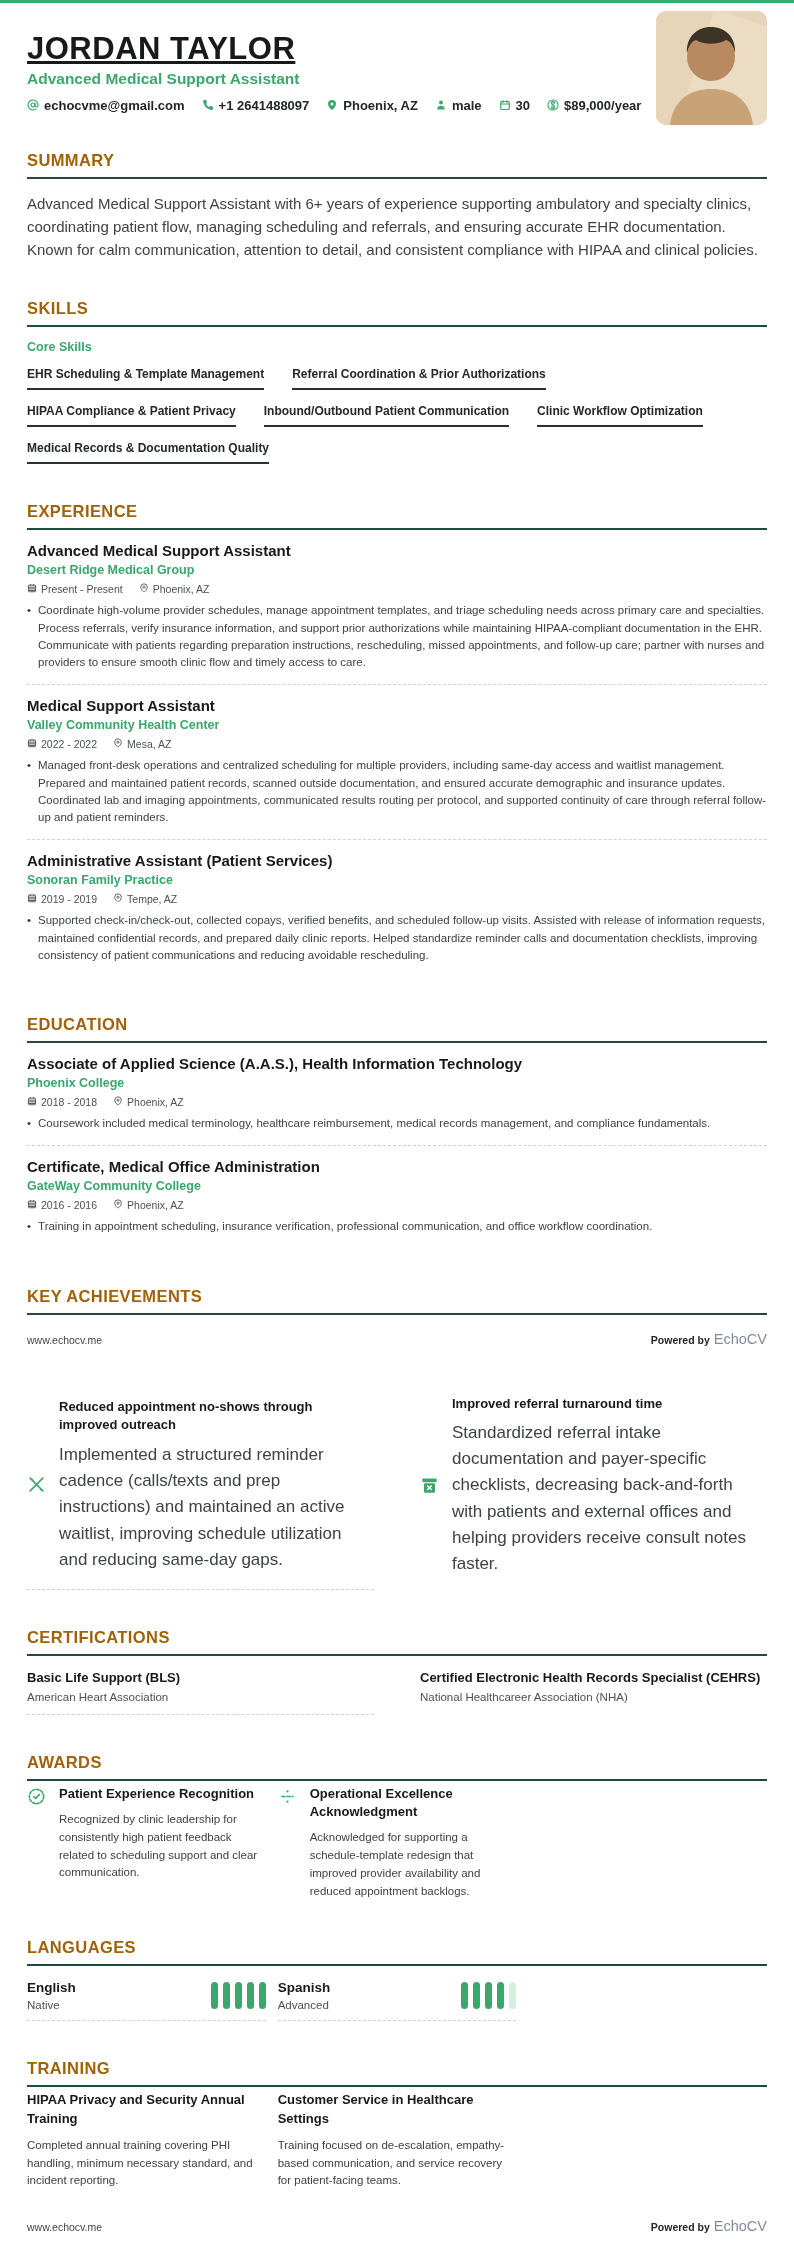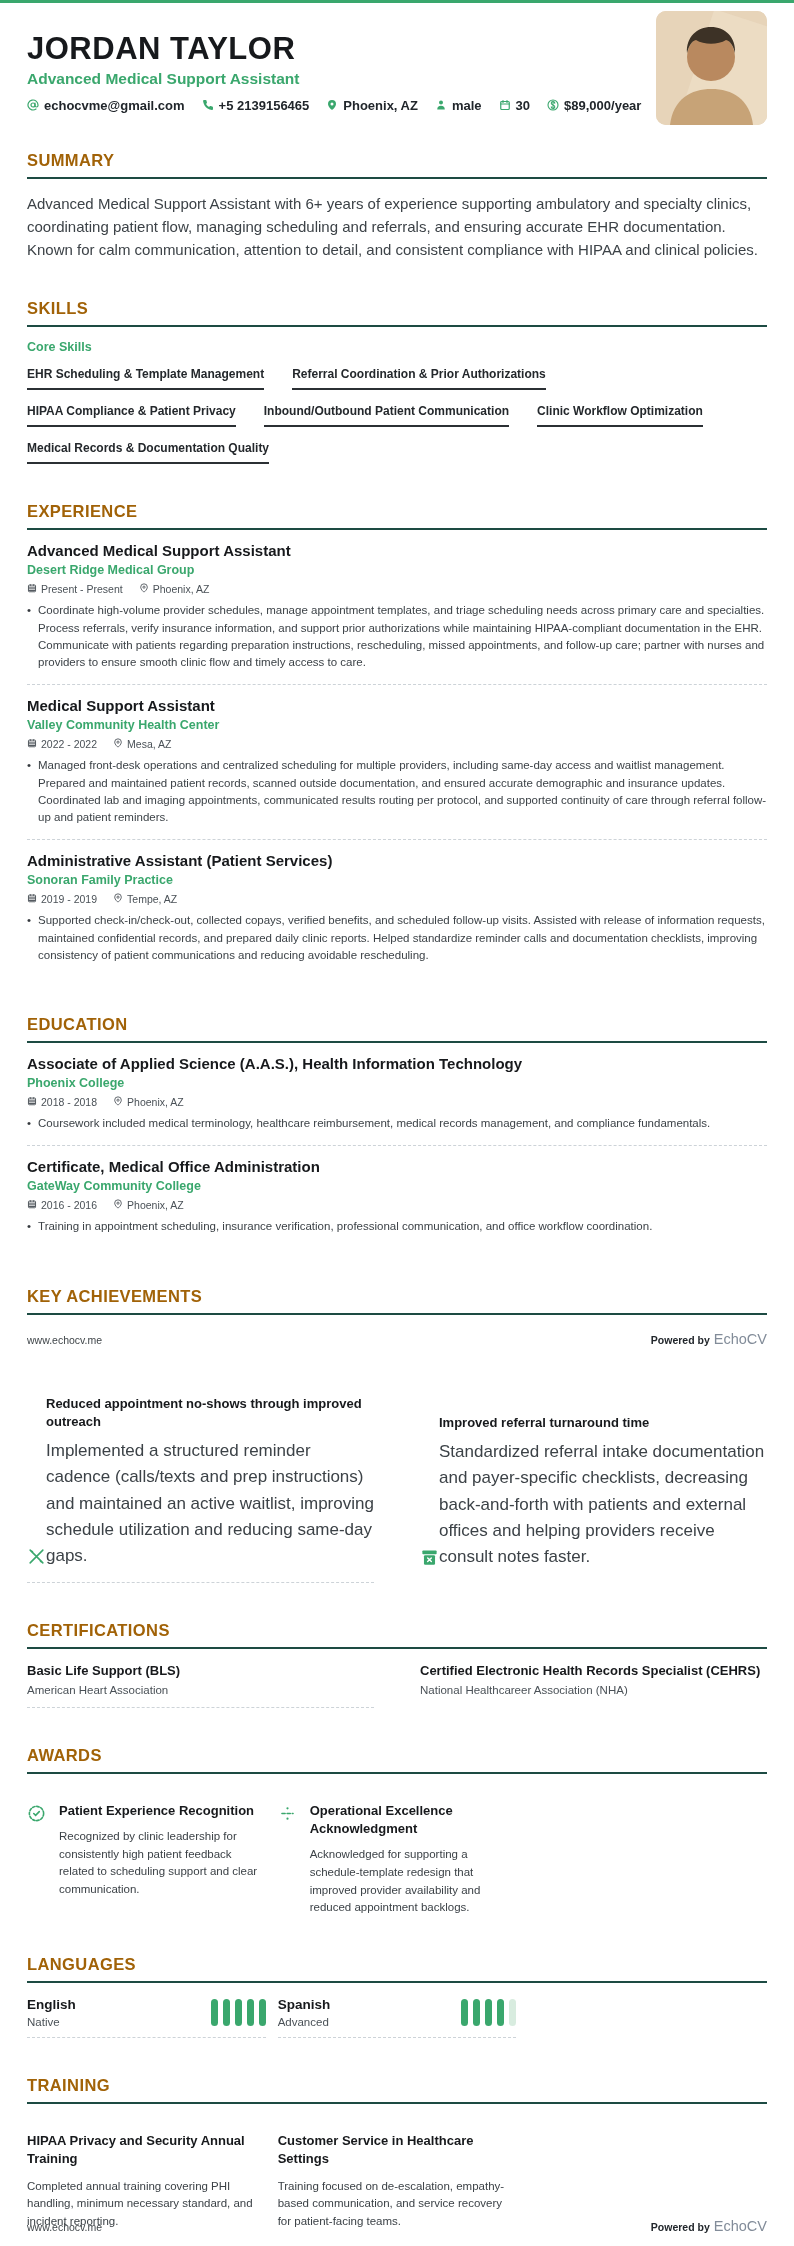--- a/index.html
+++ b/index.html
@@ -10,7 +10,7 @@
 
   
   header{position:relative;padding-top:30px;}
-  .name{font-size:31px;font-weight:800;letter-spacing:.5px;color:#17191c;margin:0;line-height:1.05;}
+  .name{font-size:31px;font-weight:800;letter-spacing:.5px;color:#17191c;margin:0;line-height:1.05;text-decoration:underline;}
   .job-subtitle{font-size:15.5px;font-weight:700;color:#3aa76d;margin-top:4px;}
   .contacts{display:flex;align-items:center;gap:17px;margin-top:10px;font-size:13px;font-weight:700;color:#21262b;}
   .contact{display:flex;align-items:center;gap:5px;}

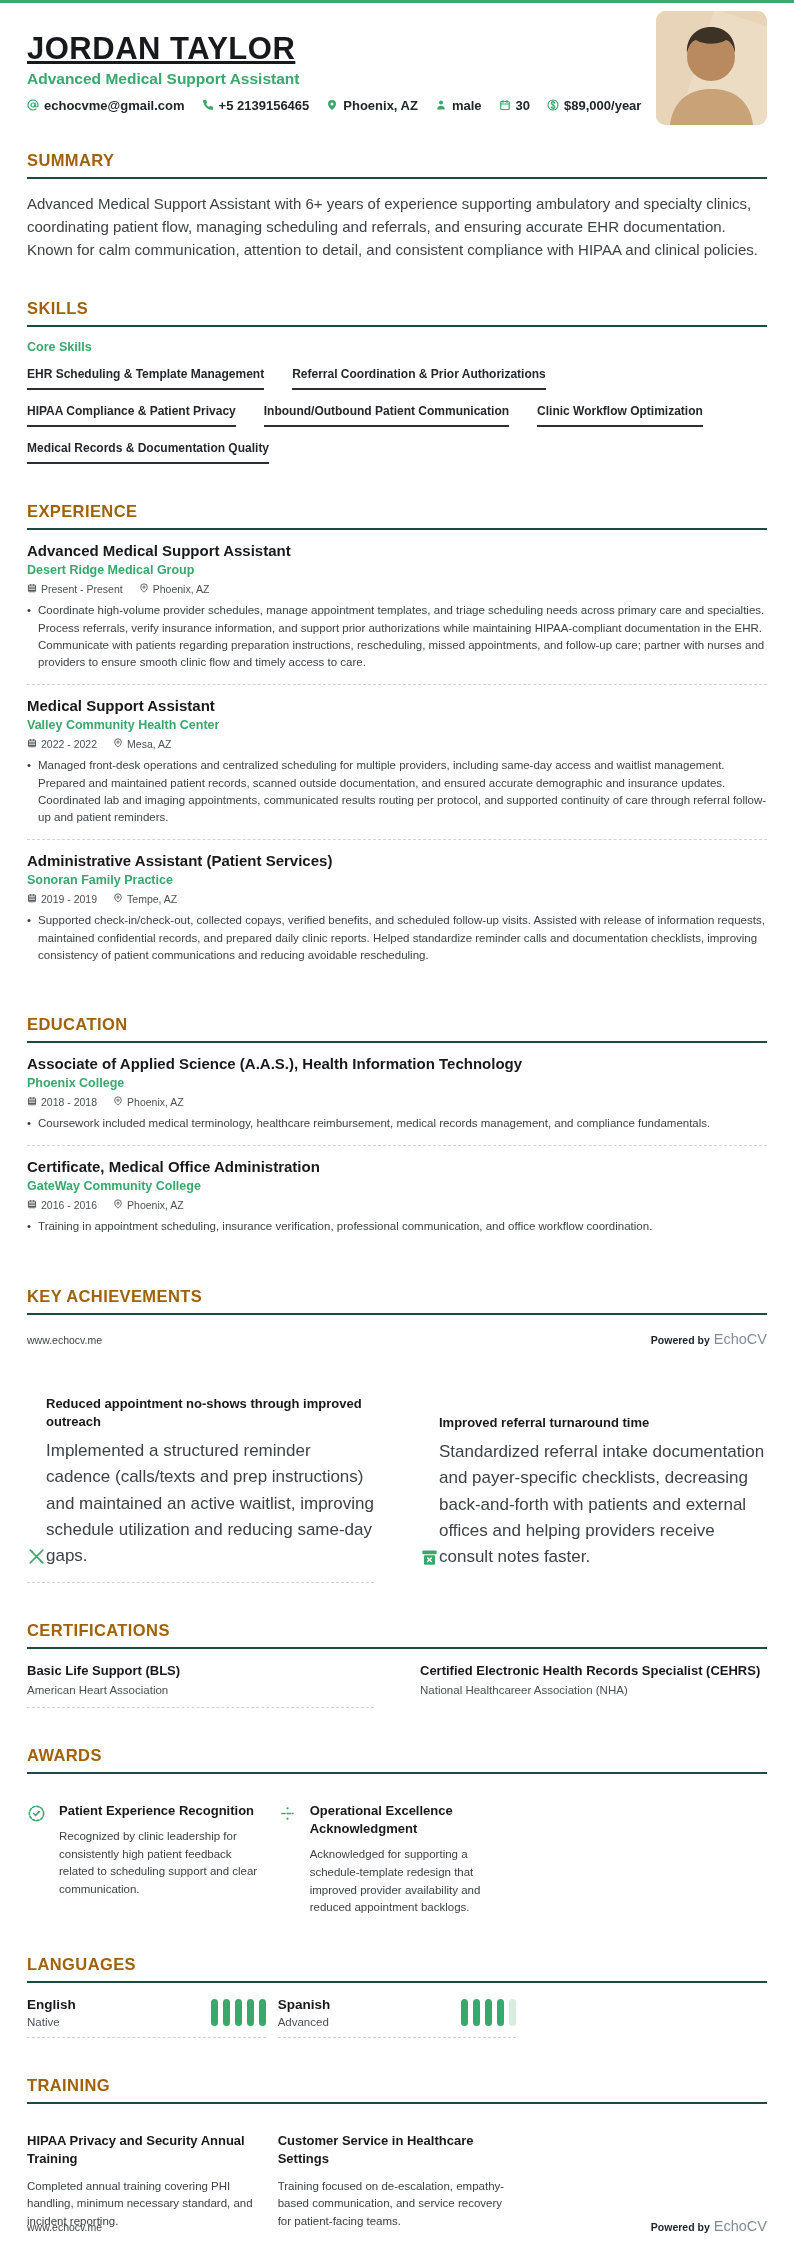--- a/index.html
+++ b/index.html
@@ -105,7 +105,7 @@
                 <path d="M22 16.92v3a2 2 0 0 1-2.18 2 19.79 19.79 0 0 1-8.63-3.07 19.5 19.5 0 0 1-6-6A19.79 19.79 0 0 1 2.12 4.18 2 2 0 0 1 4.11 2h3a2 2 0 0 1 2 1.72c.13.96.36 1.9.7 2.81a2 2 0 0 1-.45 2.11L8.09 9.91a16 16 0 0 0 6 6l1.27-1.27a2 2 0 0 1 2.11-.45c.91.34 1.85.57 2.81.7A2 2 0 0 1 22 16.92z"></path>
               </svg>
           </span>
-          <span>+5 2139156465</span>
+          <span>+1 2641488097</span>
         </span>
         <span class="contact">
           <span>

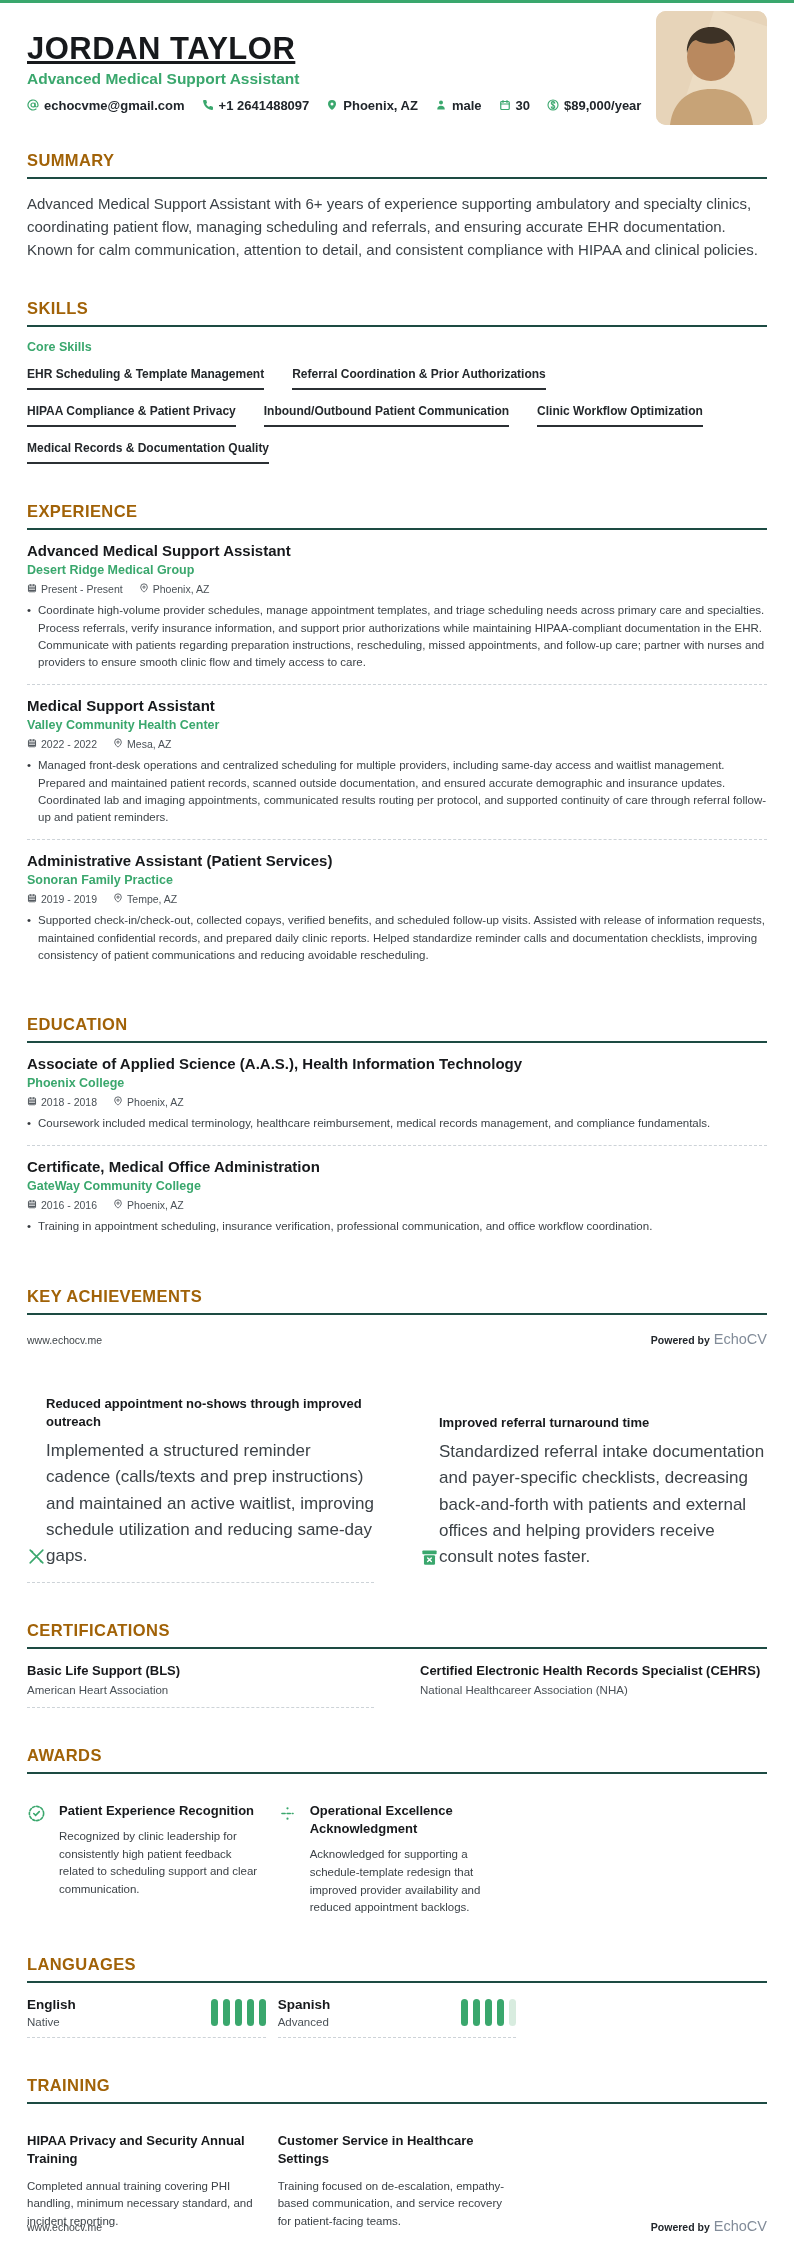--- a/index.html
+++ b/index.html
@@ -48,7 +48,7 @@
 
   
   .ach-grid{display:grid;grid-template-columns:1fr 1fr;column-gap:46px;margin-top:48px;}
-  .ach{display:flex;align-items:flex-end;padding-bottom:12px;}
+  .ach{display:flex;gap:13px;align-items:center;padding-bottom:12px;}
   .ach.divided{border-bottom:1px dashed #cdd3d8;}
   .ach-icon{flex:0 0 auto;margin-top:2px;}
   .ach-title{font-size:13px;font-weight:700;color:#17191c;line-height:1.4;}

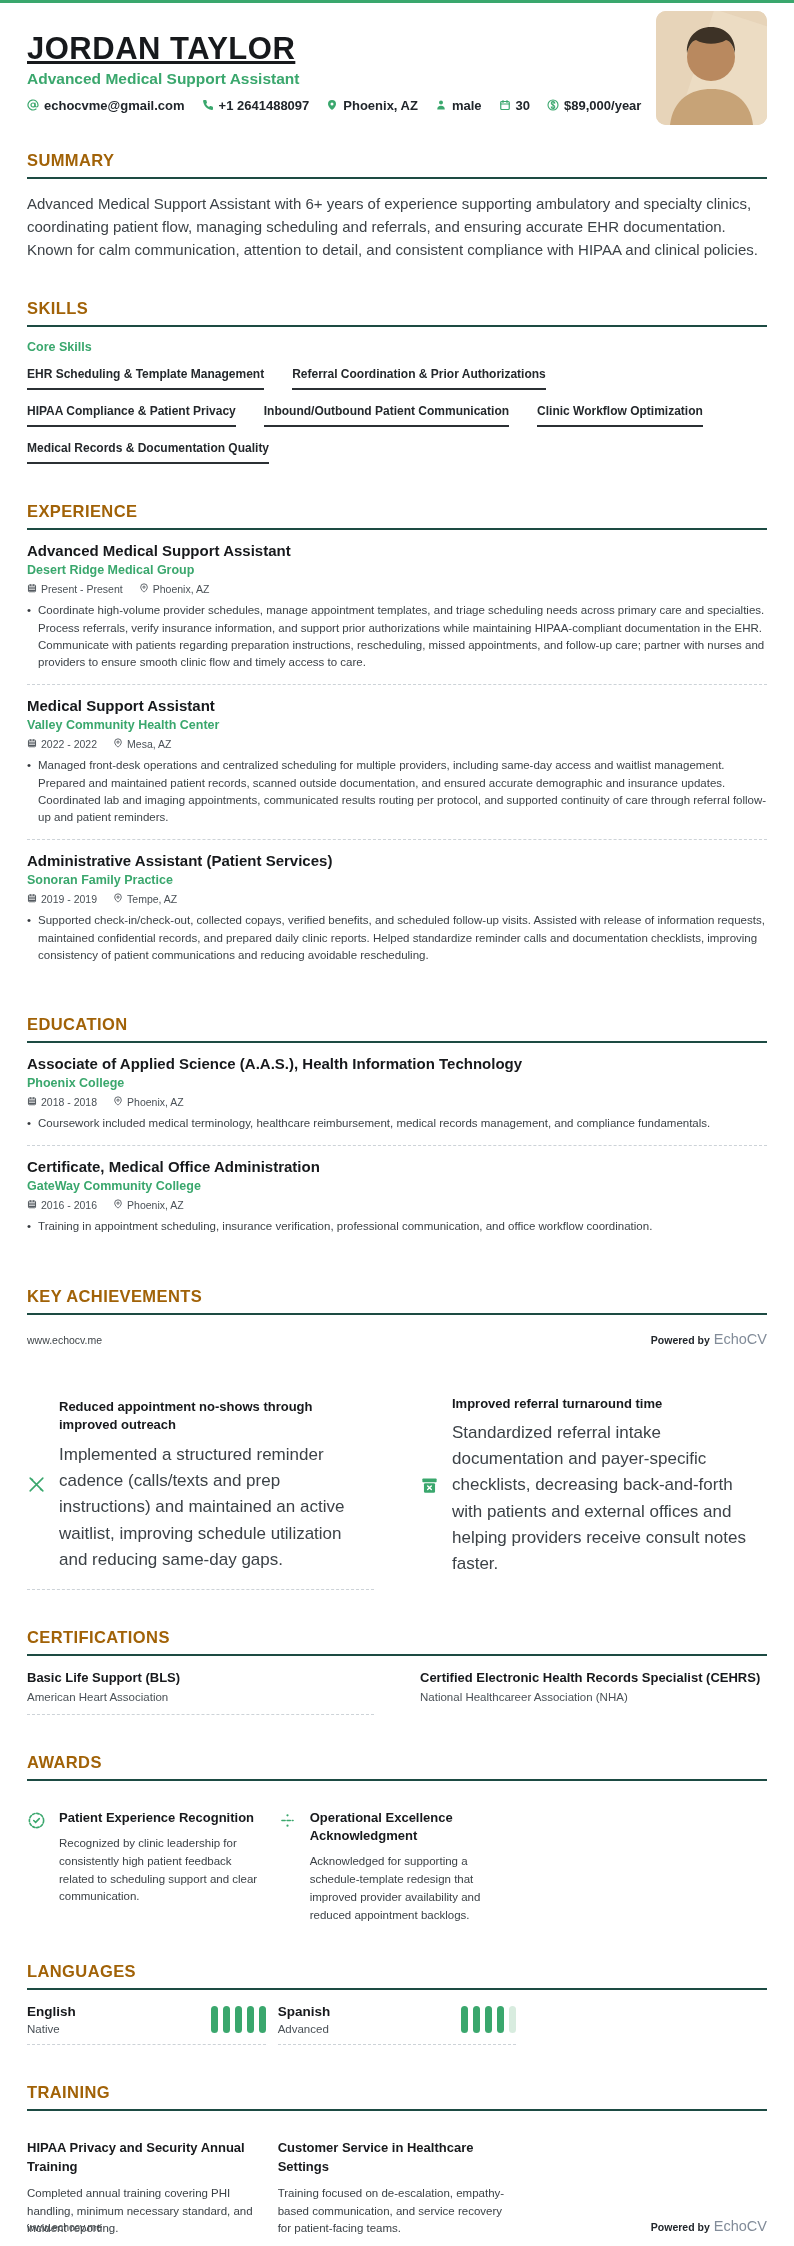--- a/index.html
+++ b/index.html
@@ -62,7 +62,7 @@
   .cert-org{font-size:11.5px;color:#4a5157;margin-top:6px;}
 
   
-  .tri-grid{display:grid;grid-template-columns:1fr 1fr 1fr;column-gap:12px;margin-top:28px;}
+  .tri-grid{display:grid;grid-template-columns:1fr 1fr 1fr;column-gap:12px;margin-top:4px;}
   .award{display:flex;gap:13px;align-items:flex-start;}
   .award-title{font-size:13px;font-weight:700;color:#17191c;line-height:1.4;}
   .award-text{font-size:11.5px;line-height:1.55;color:#3c4247;margin-top:8px;}

